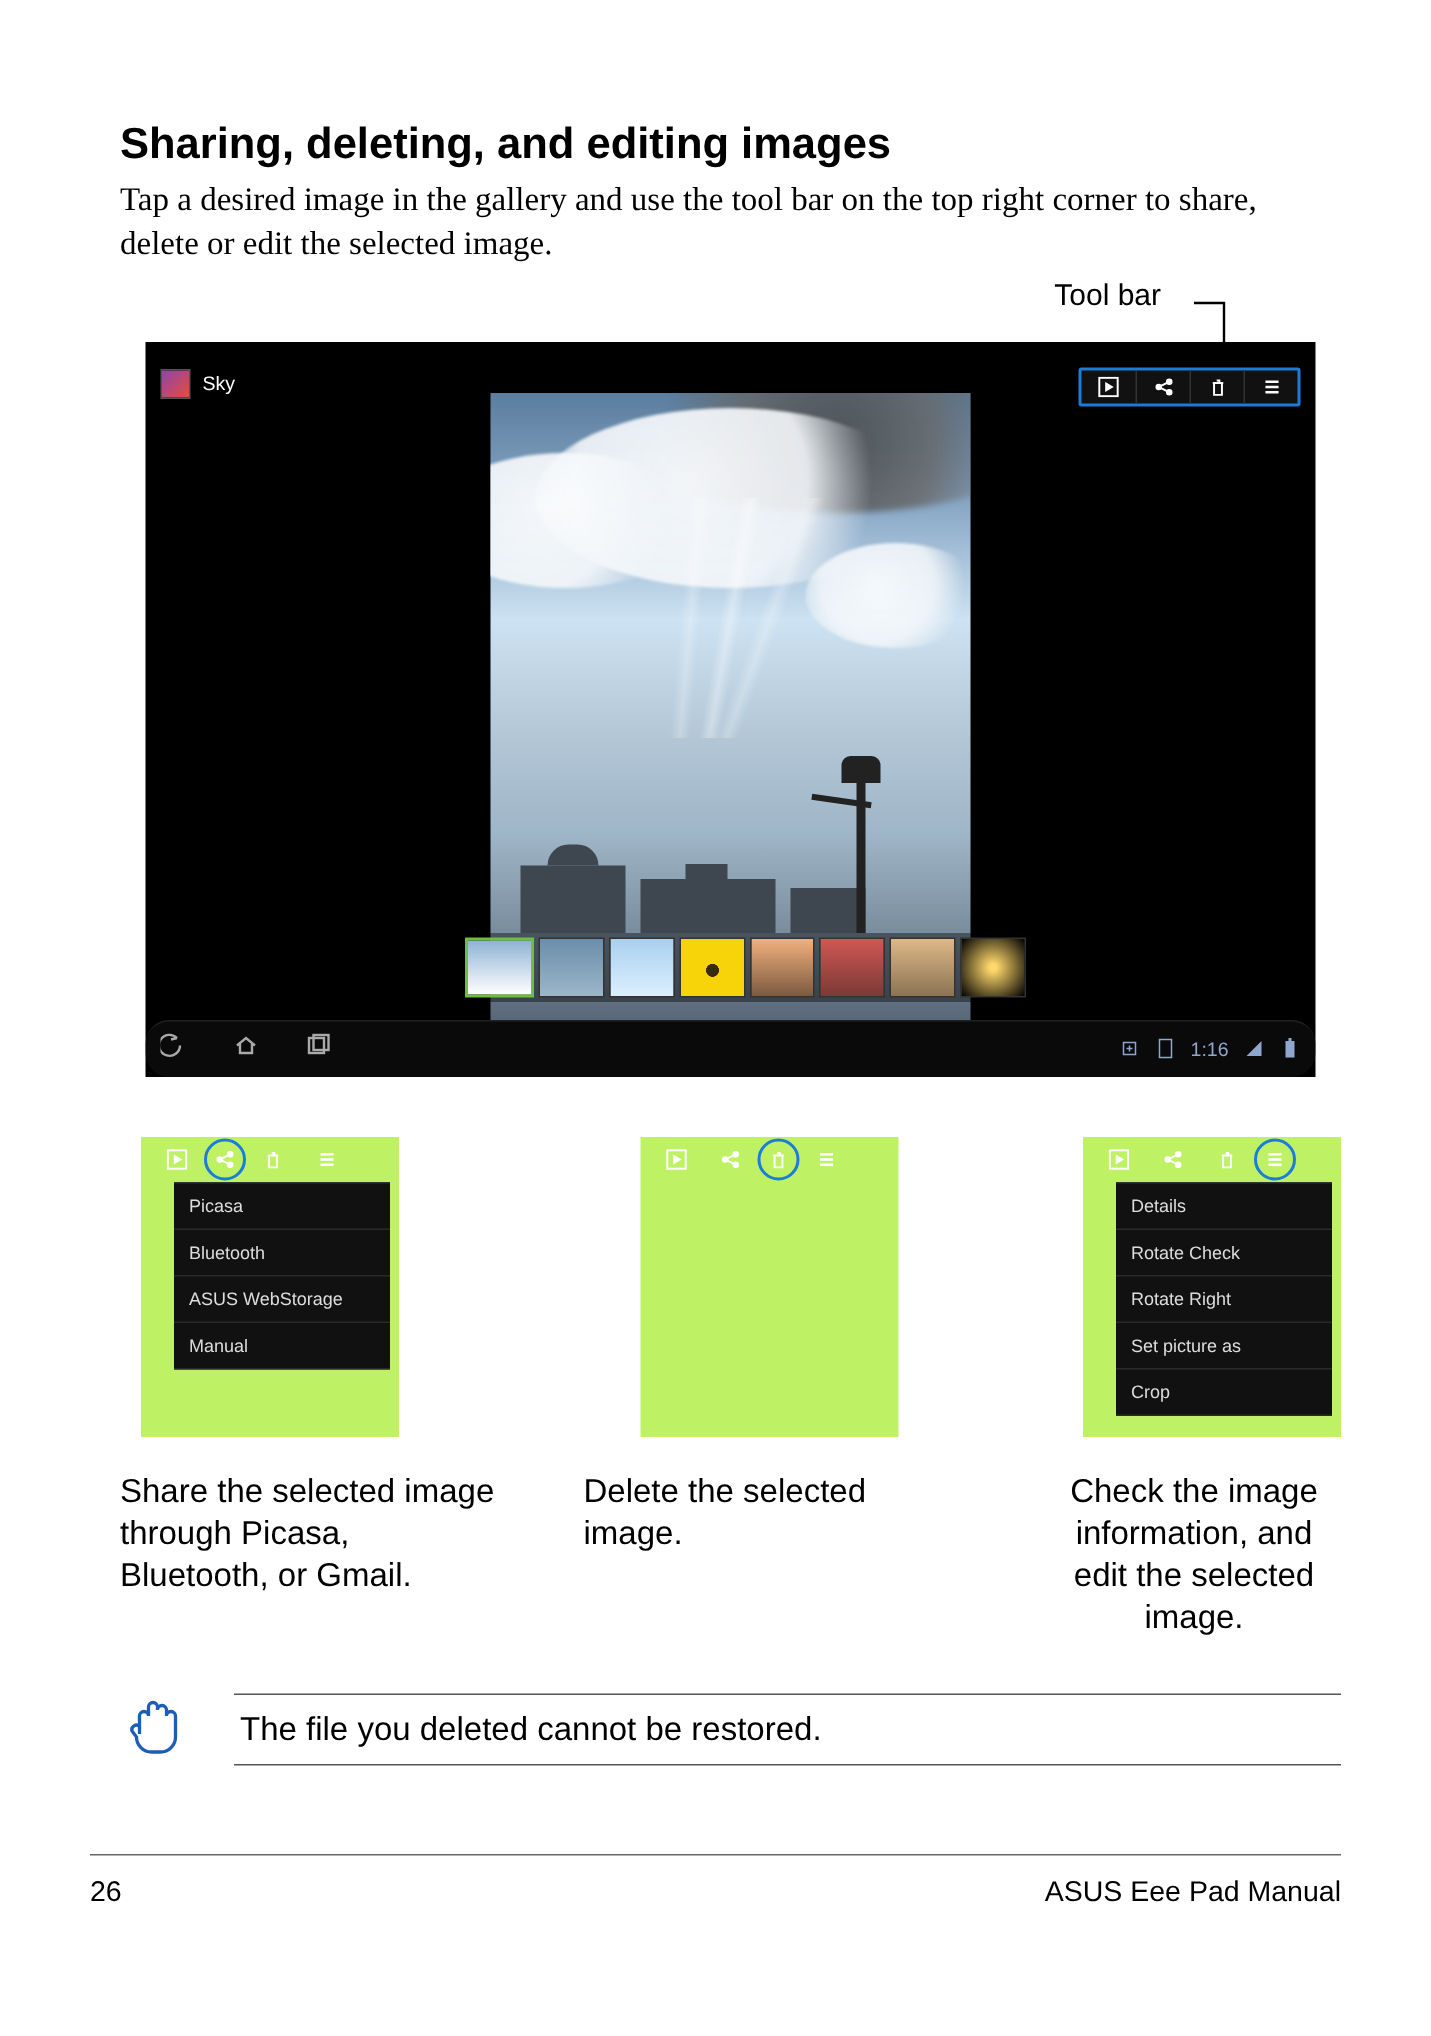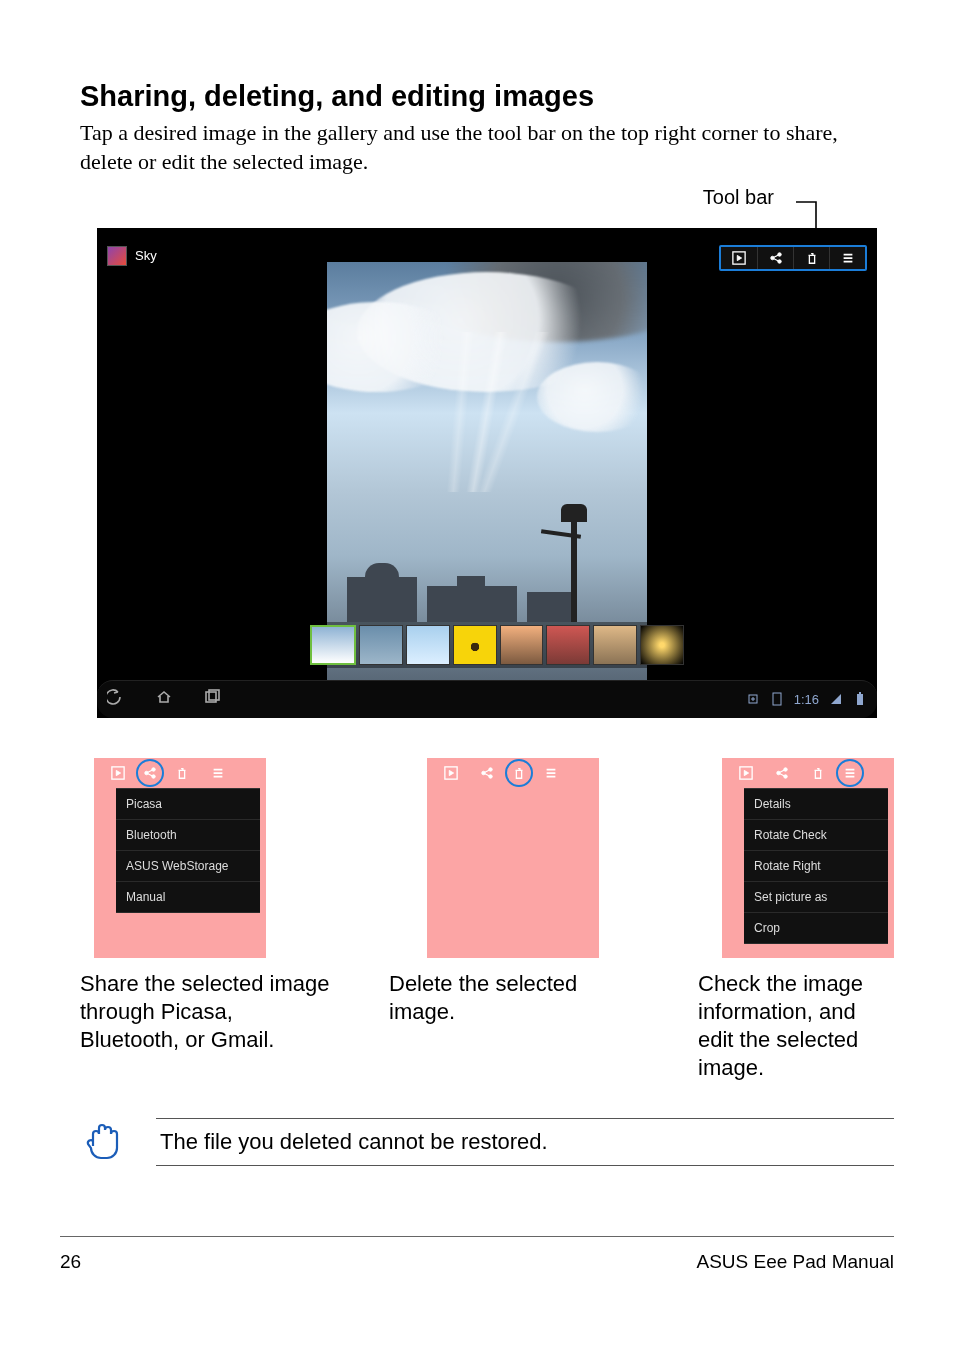--- a/index.html
+++ b/index.html
@@ -149,7 +149,7 @@
   .panel-col { width: 250px; }
   .mini-shot {
     width: 172px; height: 200px;
-    background:#fca5a5; margin-bottom:12px;
+    background:#bef264; margin-bottom:22px;
     position:relative;
     font-size:12px;
   }

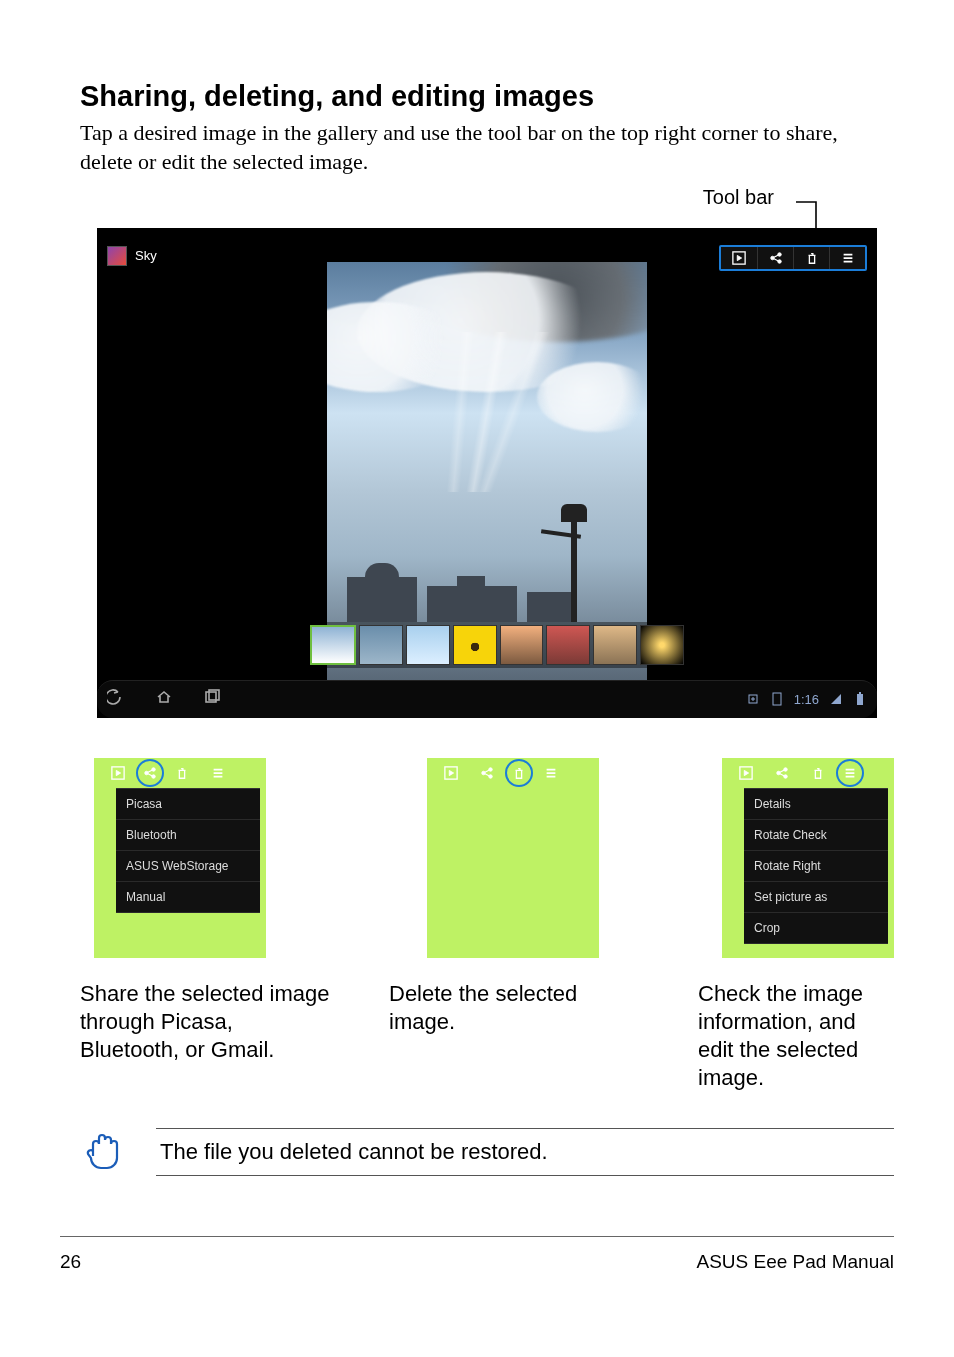--- a/index.html
+++ b/index.html
@@ -175,7 +175,7 @@
   .caption {
     font-size:22px; line-height:1.28;
   }
-  .panel-col.c3 .caption{ text-align:left; }
+  .panel-col.c3 .caption{ text-align:center; }
 
   
   .note-row{

